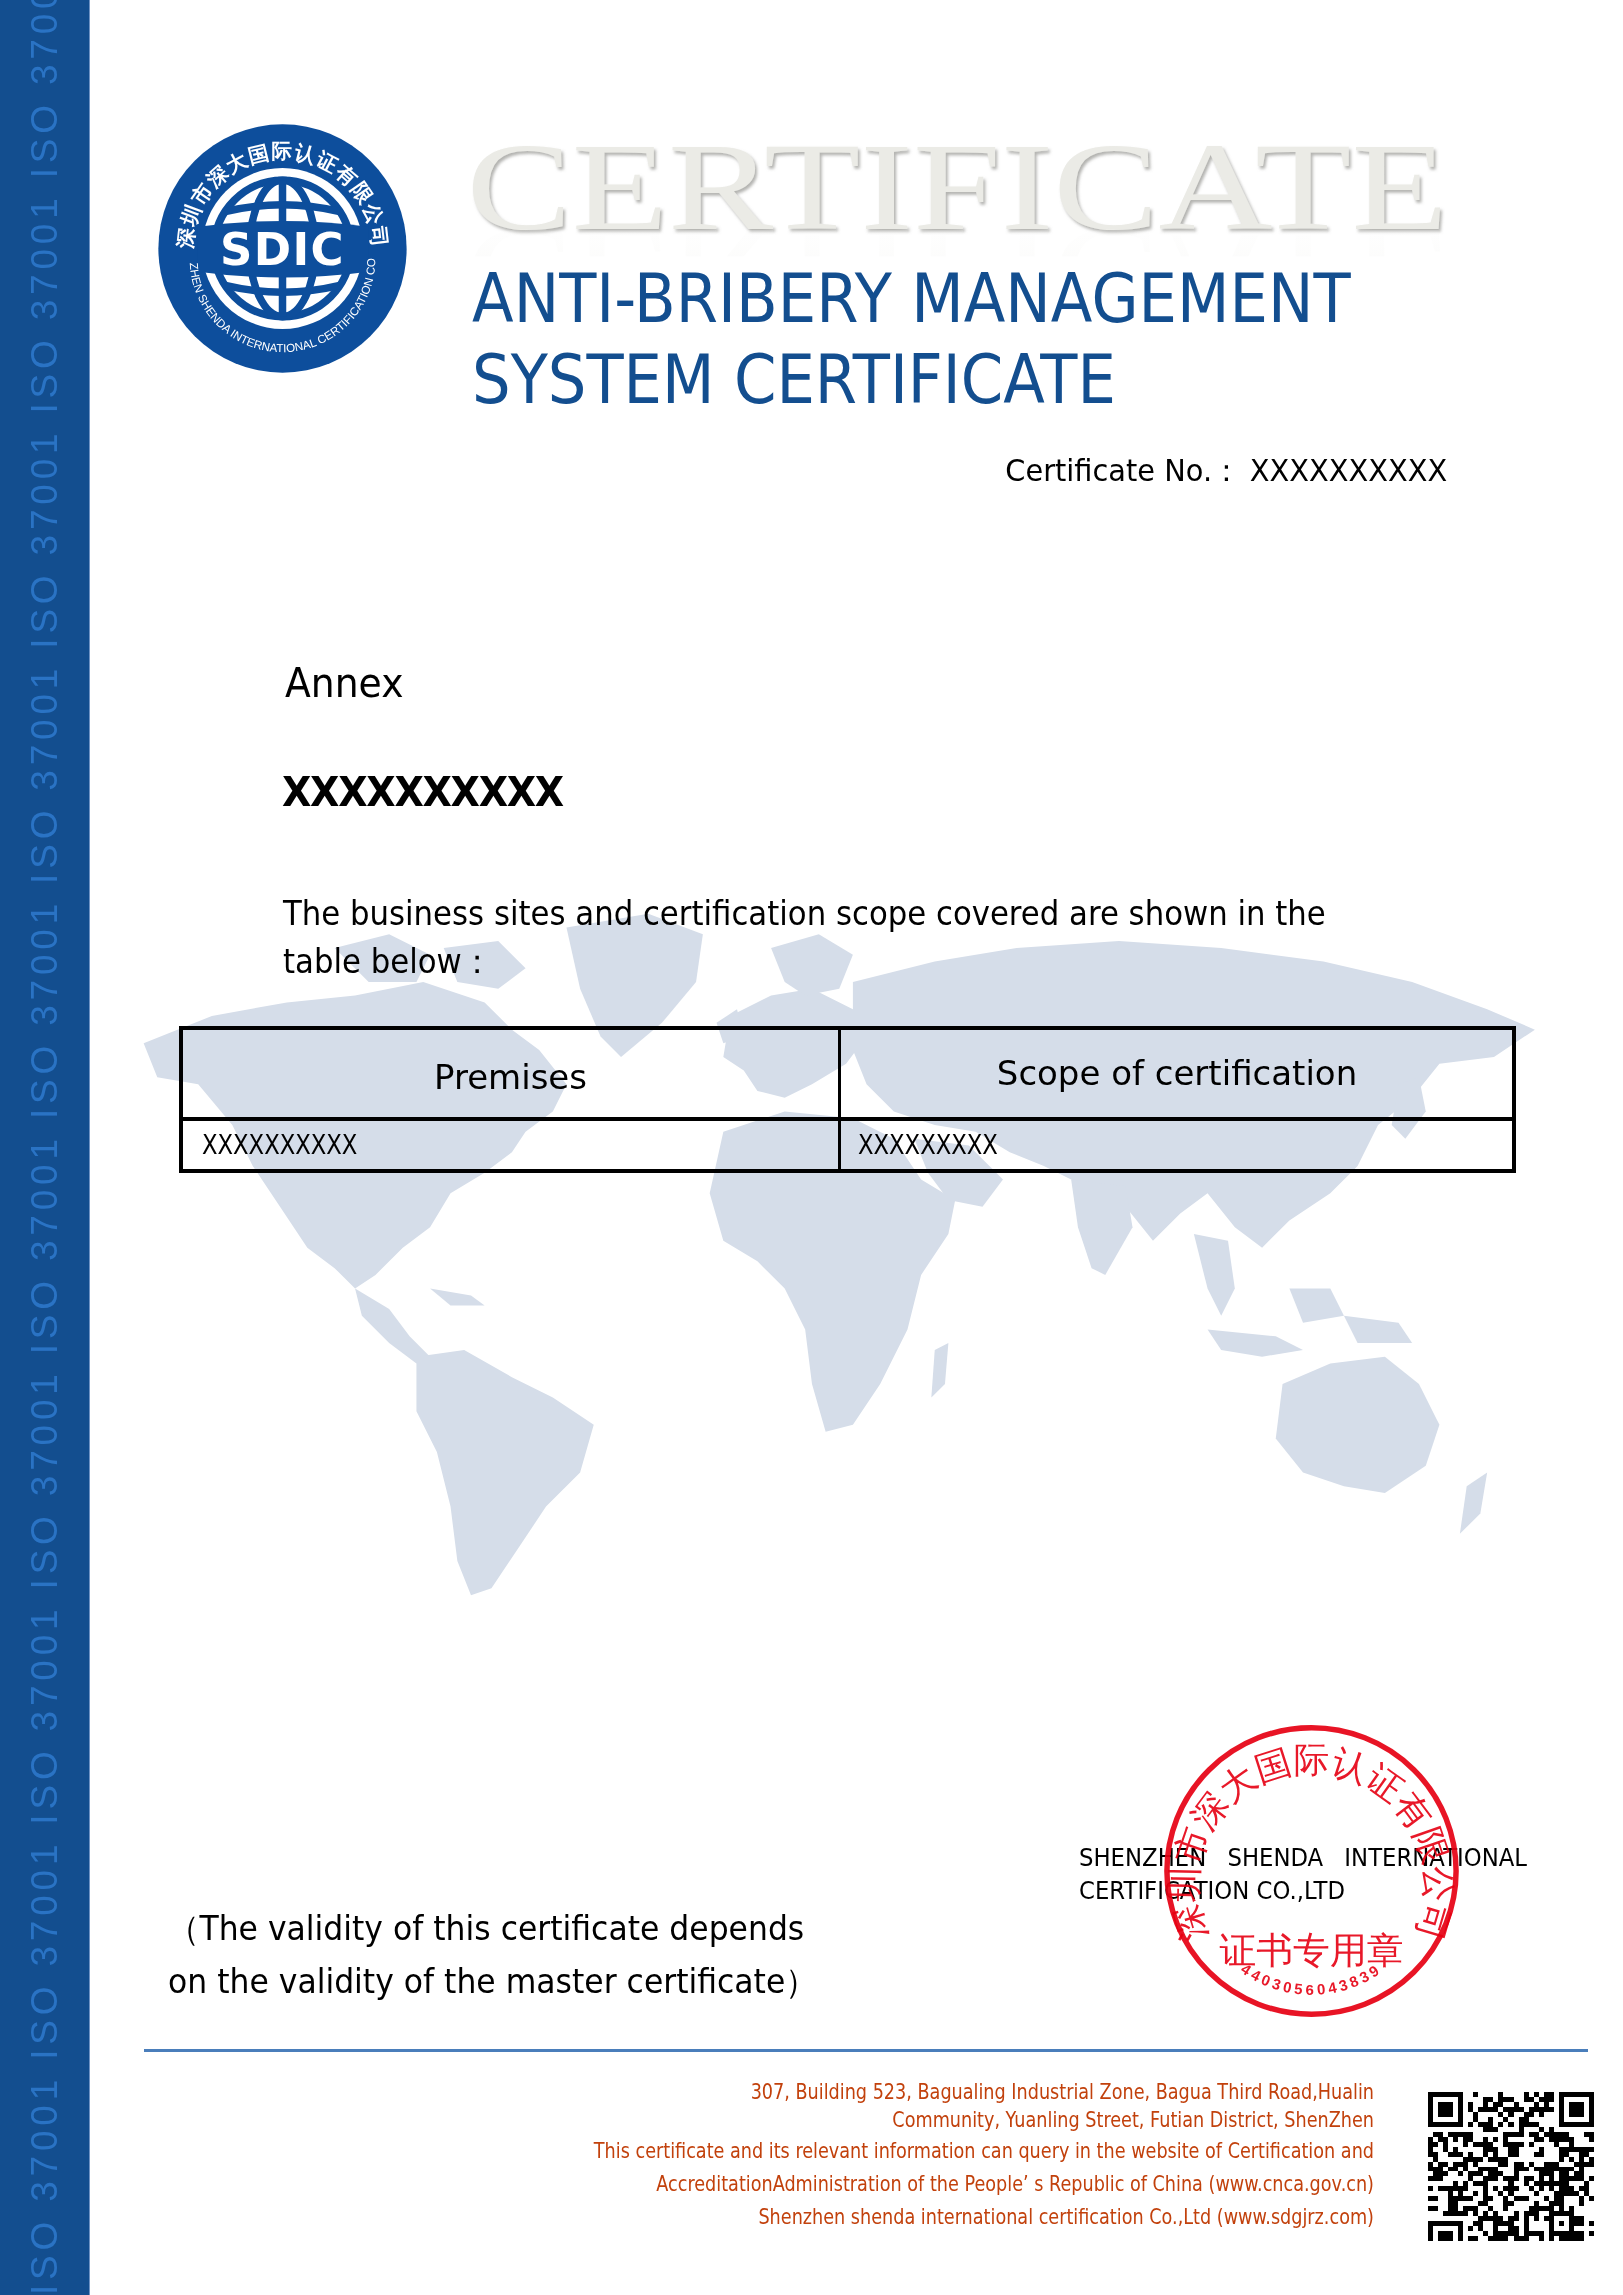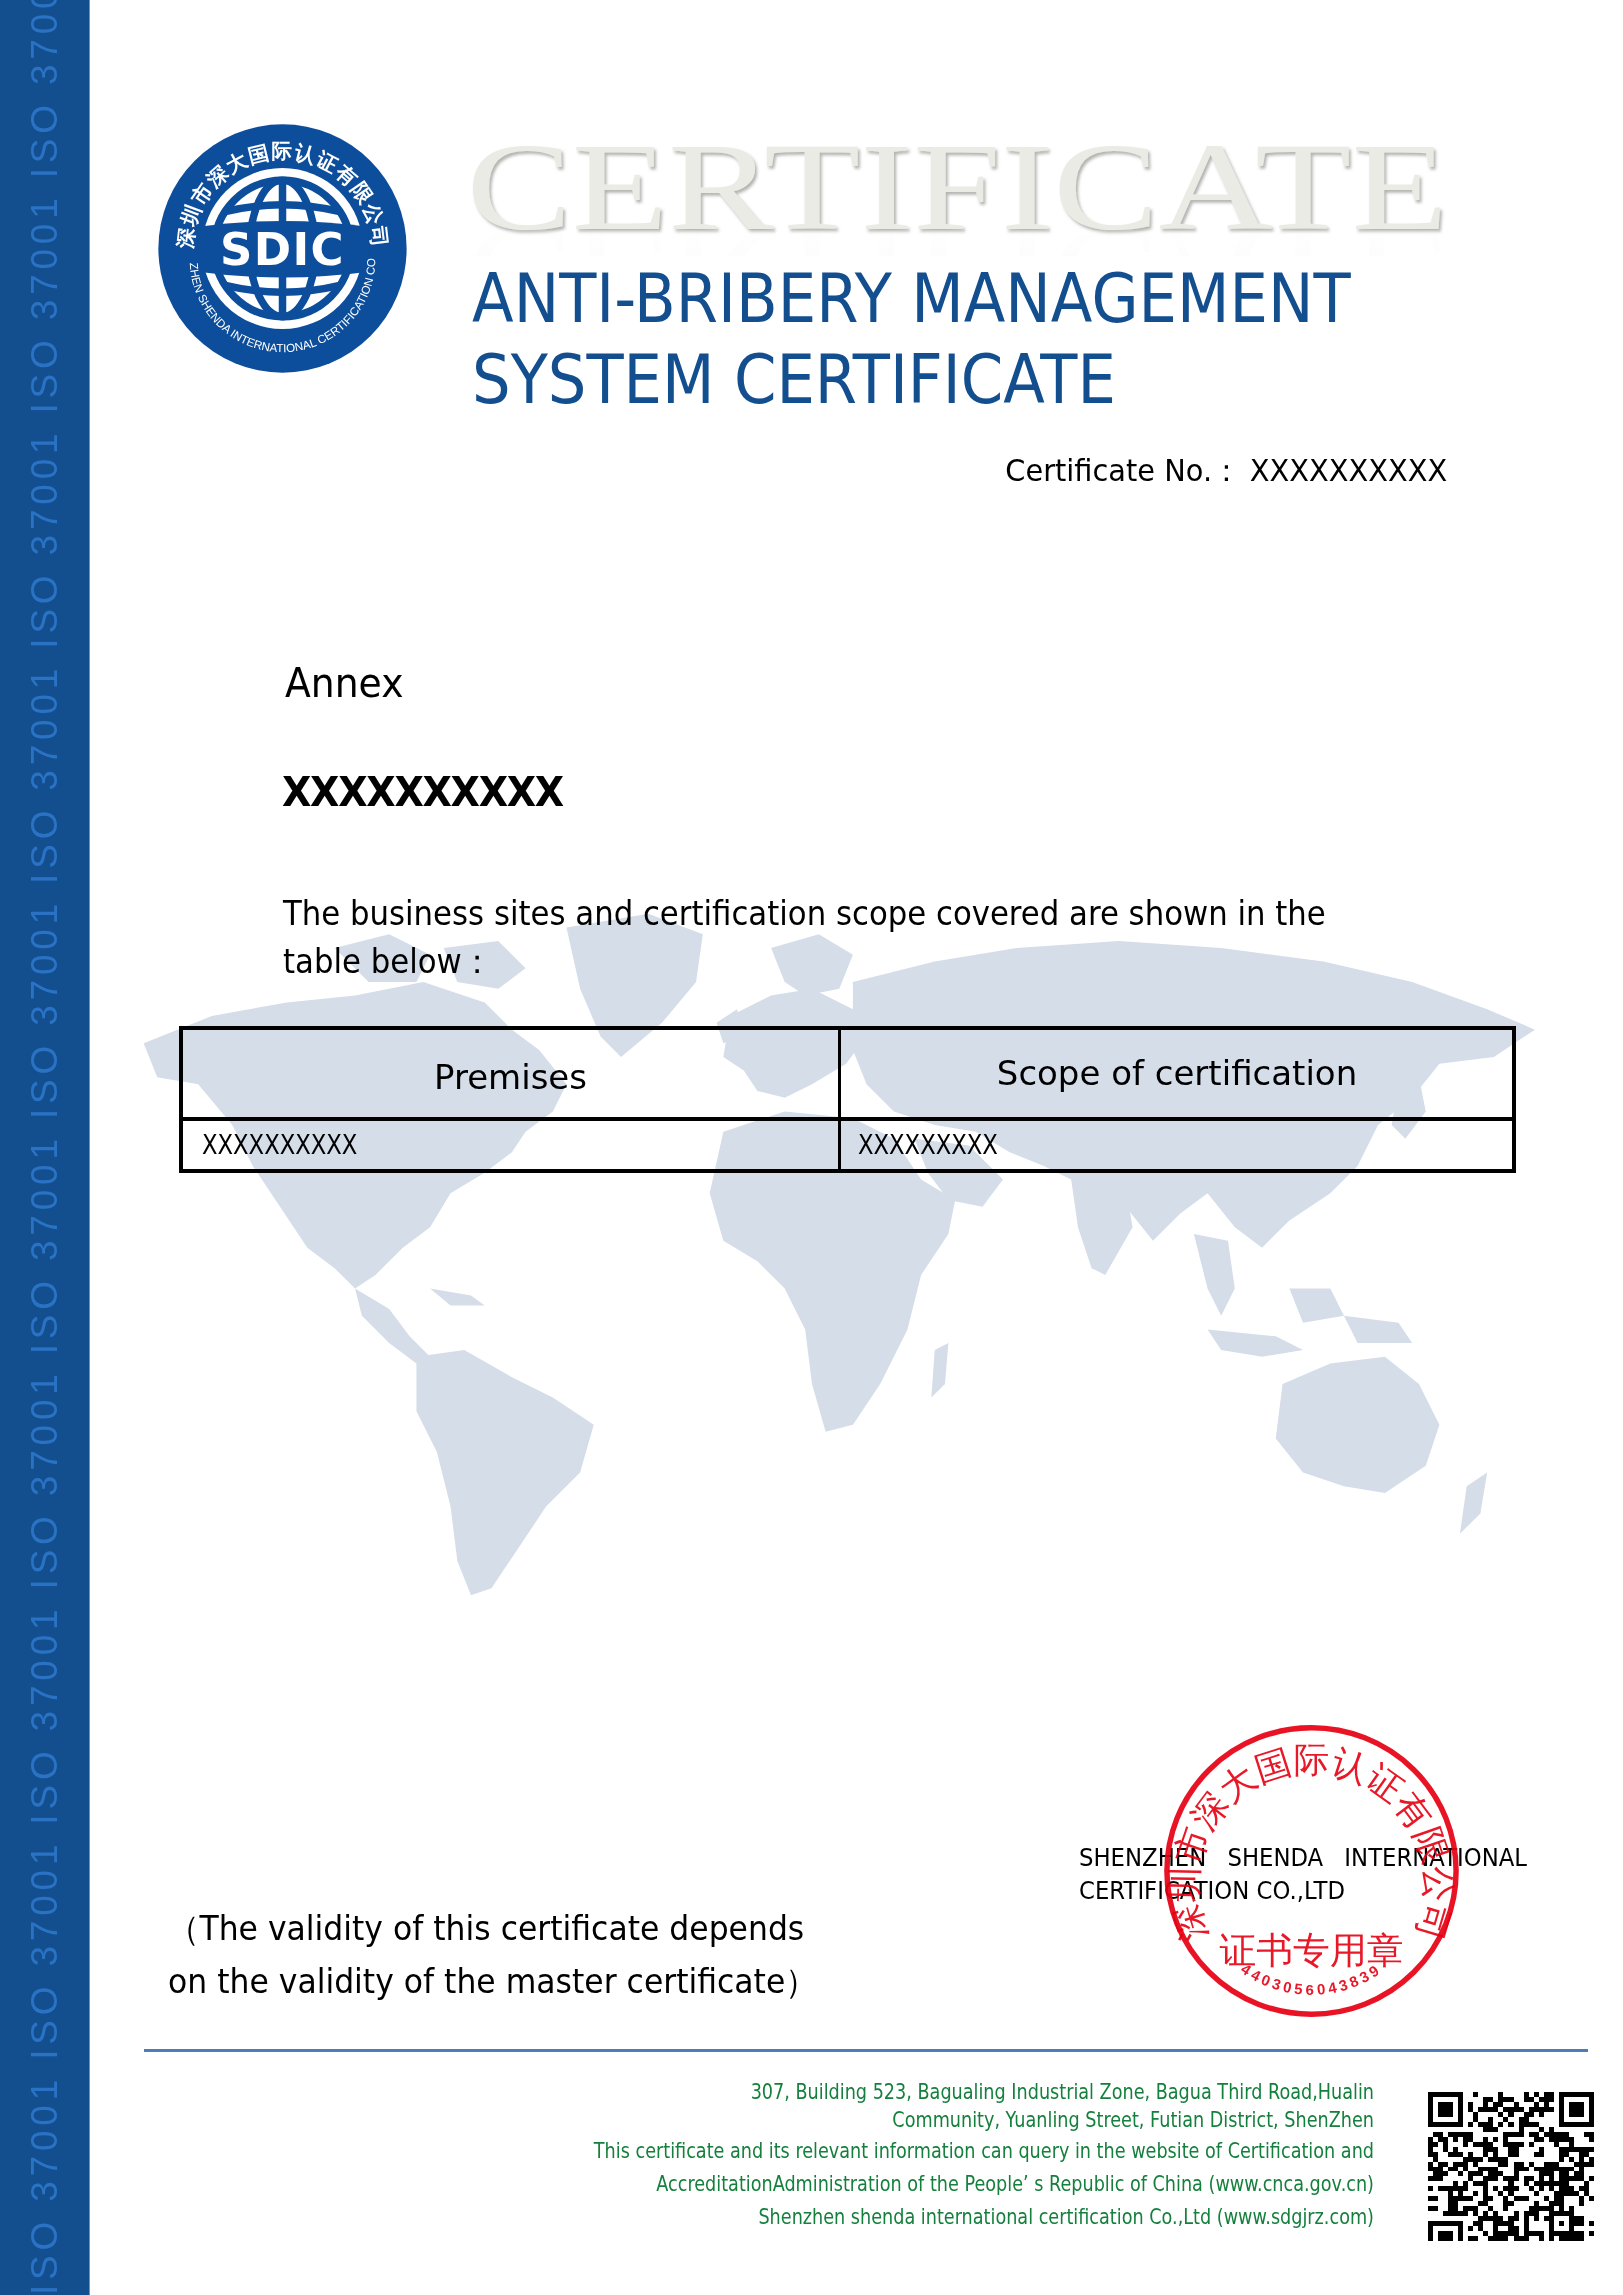--- a/index.html
+++ b/index.html
@@ -32,7 +32,7 @@
   #company .l1 { word-spacing:15px; }
   #seal { left:1162px; top:1723px; width:299px; height:296px; z-index:2; }
   #divider { left:144px; top:2049px; width:1444px; height:2.7px; background:#4a7ebb; }
-  #footer { right:249px; top:2081px; width:1023px; text-align:right; font-family:"DejaVu Sans", sans-serif; font-size:20.5px; color:#15803d; }
+  #footer { right:249px; top:2081px; width:1023px; text-align:right; font-family:"DejaVu Sans", sans-serif; font-size:20.5px; color:#c2410c; }
   #footer div { white-space:nowrap; line-height:20.5px; height:20.5px; transform-origin:100% 0; transform:scaleX(0.86); }
   #qr { left:1428px; top:2092px; width:166px; height:149px; overflow:hidden; background:#fff; }
 </style>

